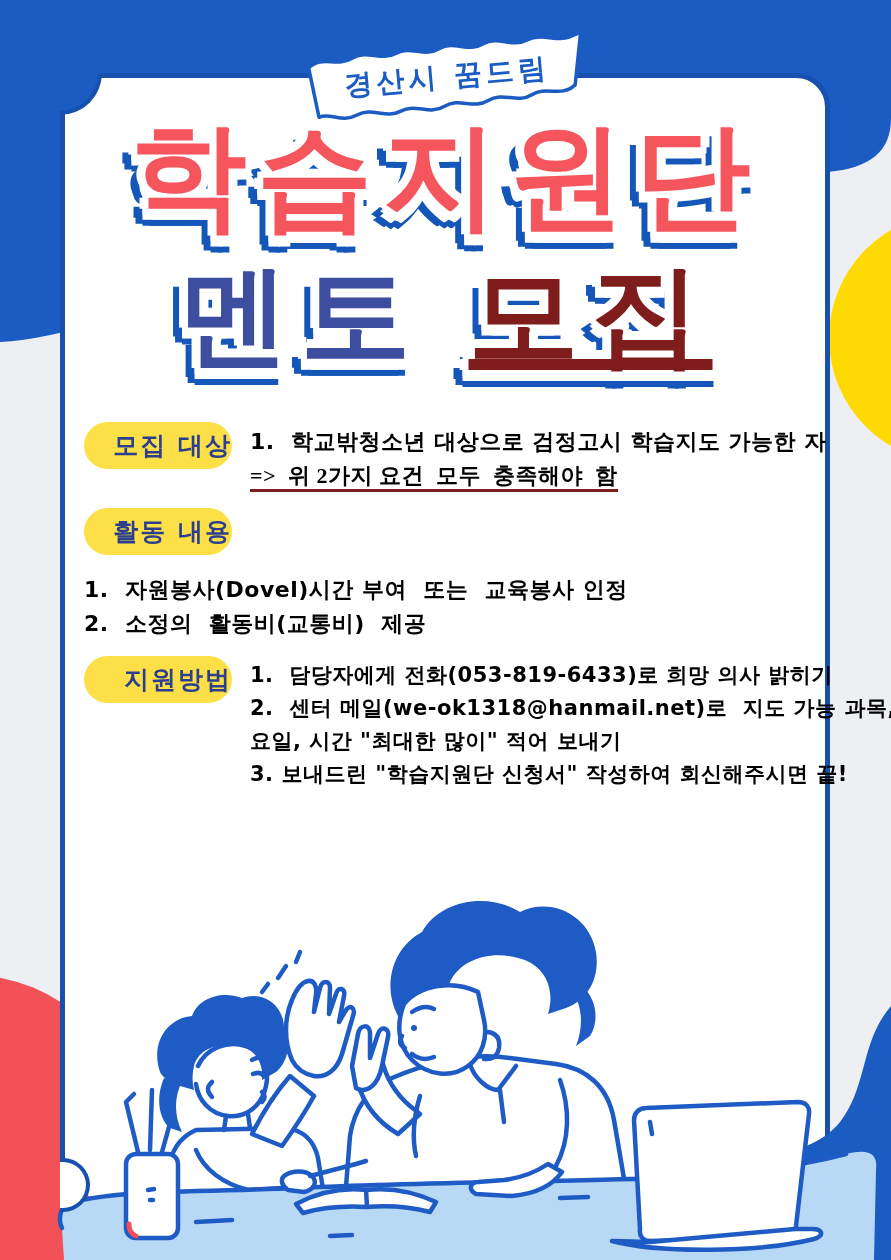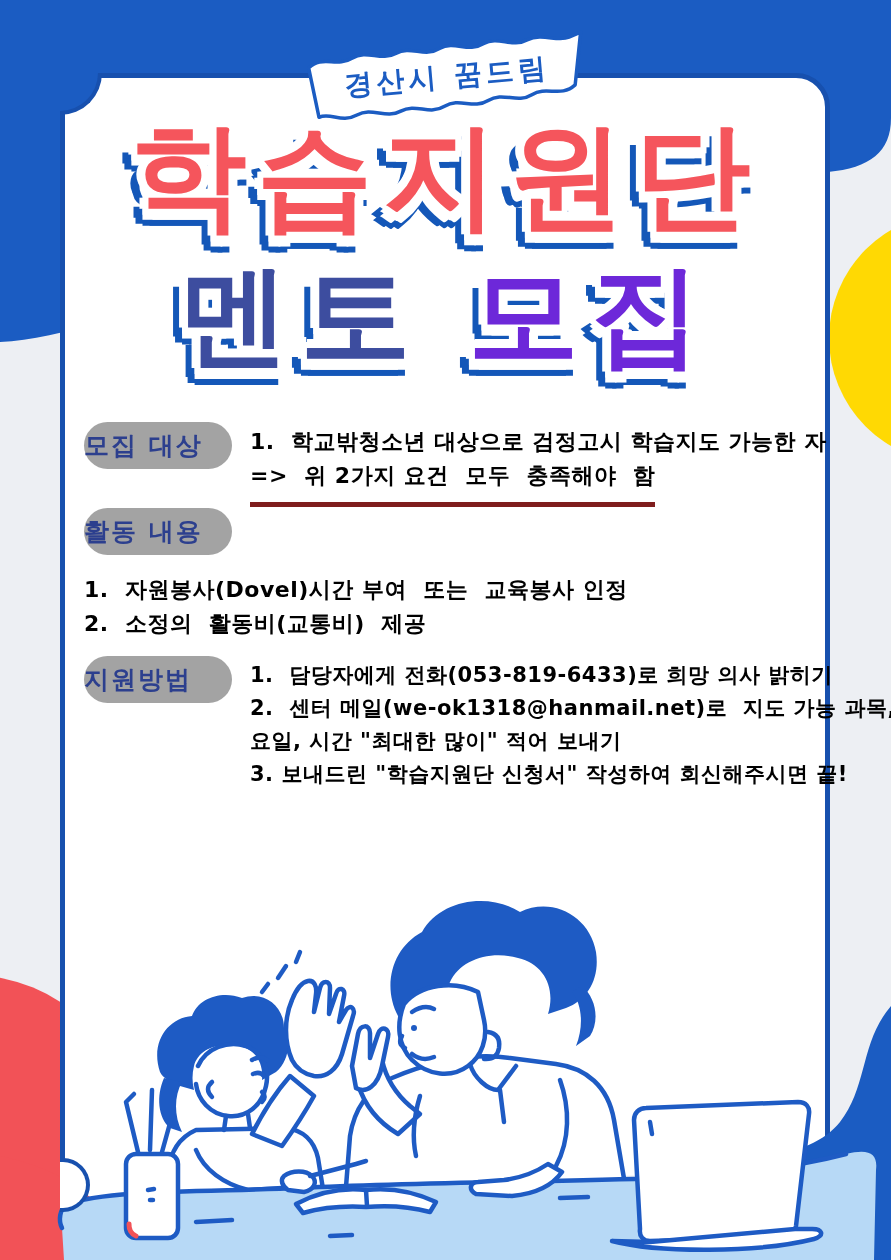--- a/index.html
+++ b/index.html
@@ -33,7 +33,7 @@
   .title2{position:absolute;left:0;top:252px;width:100%;text-align:center;z-index:6;
           font-size:110px;font-weight:900;letter-spacing:12px;line-height:1.15;}
   .w-navy{color:#3d4d9f;margin-right:46px;}
-  .w-sky{color:#6d28d9;}
+  .w-sky{color:#7f1d1d;text-decoration:underline;}
   .outl{text-shadow:
      -6px -6px 0 #fff, 6px -6px 0 #fff, -6px 6px 0 #fff, 6px 6px 0 #fff,
      -9px 0 0 #fff, 9px 0 0 #fff, 0 -9px 0 #fff, 0 9px 0 #fff,

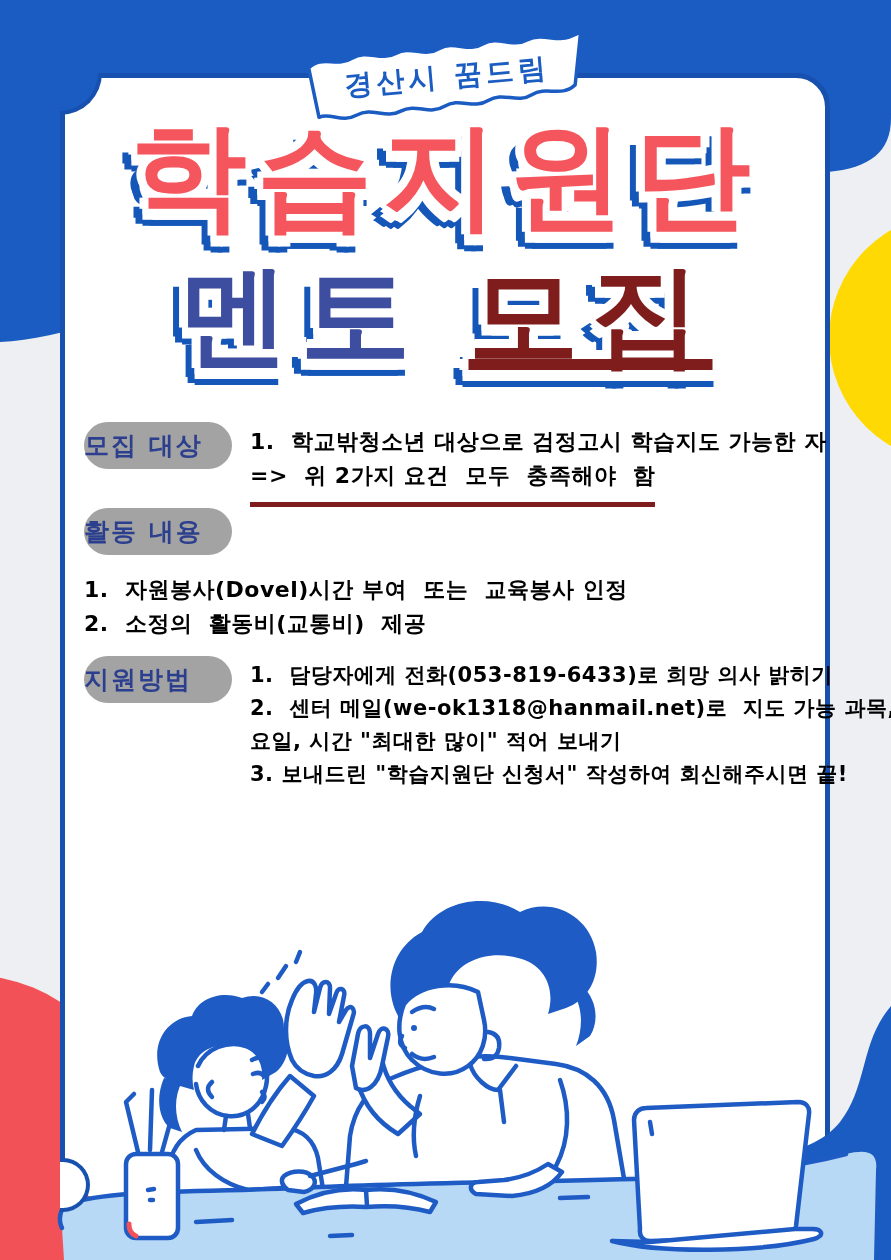--- a/index.html
+++ b/index.html
@@ -43,8 +43,8 @@
   
   .sections{position:absolute;left:84px;top:422px;width:740px;z-index:6;}
   .section{display:flex;align-items:flex-start;margin-bottom:15px;}
-  .pill{flex:0 0 148px;background:#a3a3a3;color:#2c3f8e;border-radius:26px;
-        text-align:left;font-weight:bold;font-size:25px;letter-spacing:2px;
+  .pill{flex:0 0 148px;background:#fde047;color:#2c3f8e;border-radius:26px;
+        text-align:right;font-weight:bold;font-size:25px;letter-spacing:2px;
         padding:7px 0;margin-right:18px;}
   .sec-body{padding-top:3px;color:#000000;font-weight:bold;}
   .sec-line{font-size:22px;line-height:34px;white-space:pre;letter-spacing:0.5px;}

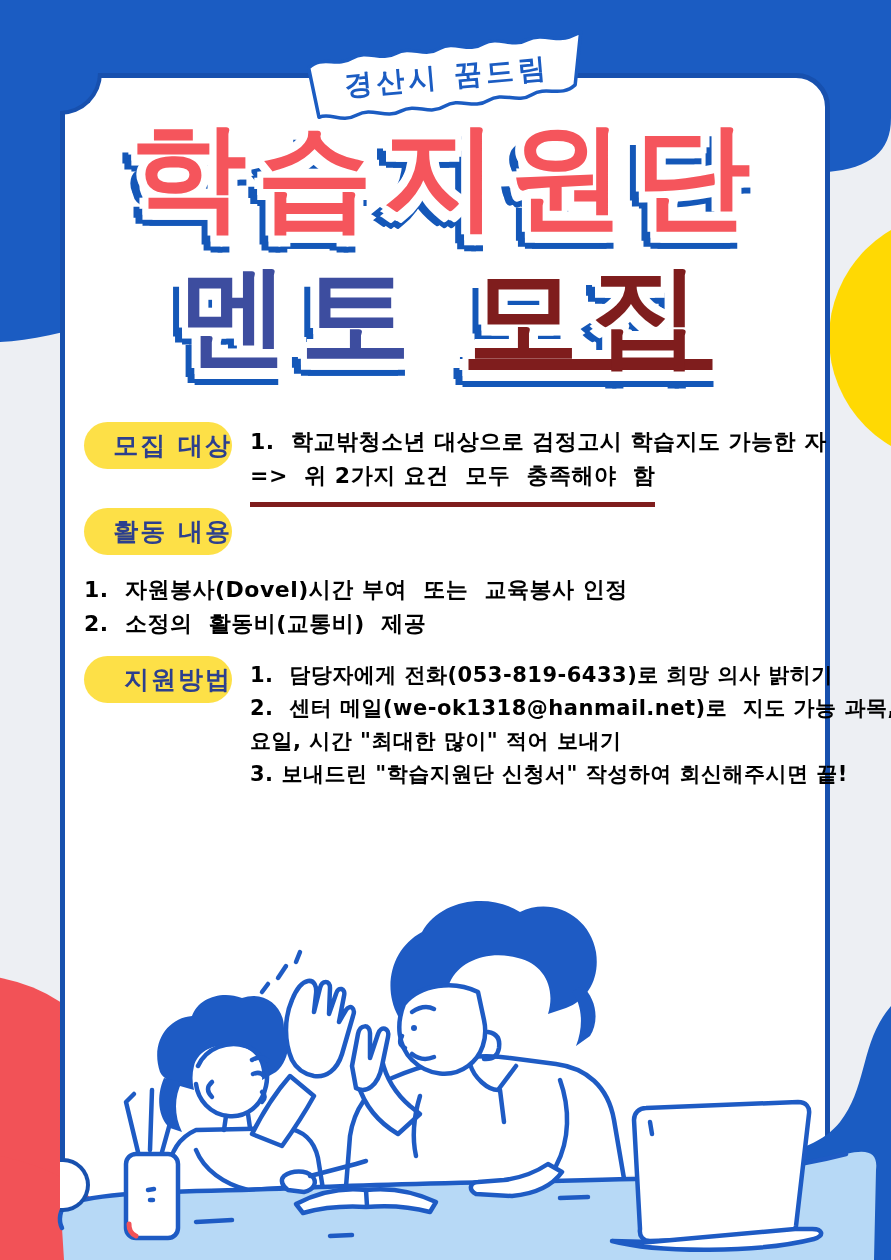--- a/index.html
+++ b/index.html
@@ -51,7 +51,7 @@
   .sec-line.big{font-size:28px;line-height:42px;letter-spacing:5px;}
   .sec-line.med{font-size:26px;line-height:38px;letter-spacing:4px;}
   .sec-line.small{font-size:21px;line-height:33px;}
-  .und{border-bottom:5px solid #7f1d1d;padding-bottom:14px;}
+  .und{border-bottom:3px solid #7f1d1d;padding-bottom:1px;font-family:Liberation Serif, serif;}
   .indent{padding-left:22px;}
   
   .illus{position:absolute;left:0;top:830px;width:891px;height:430px;z-index:5;}

